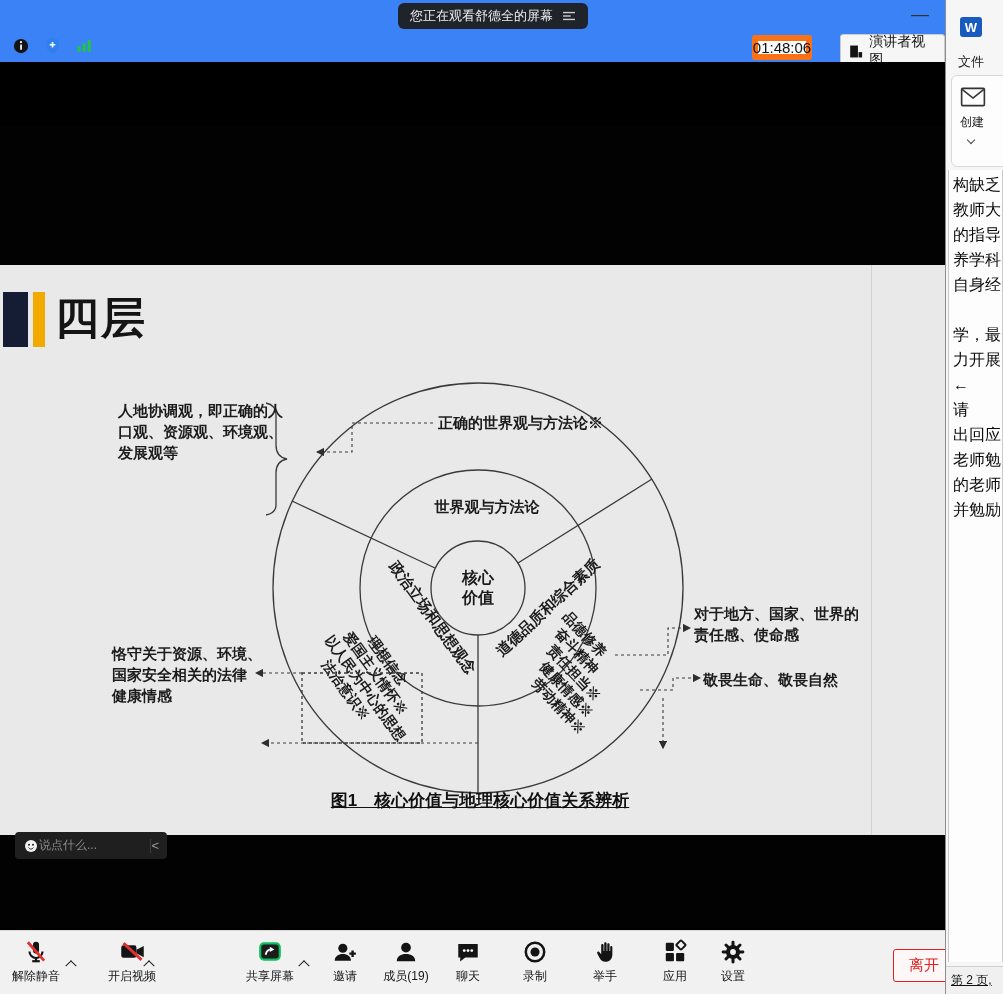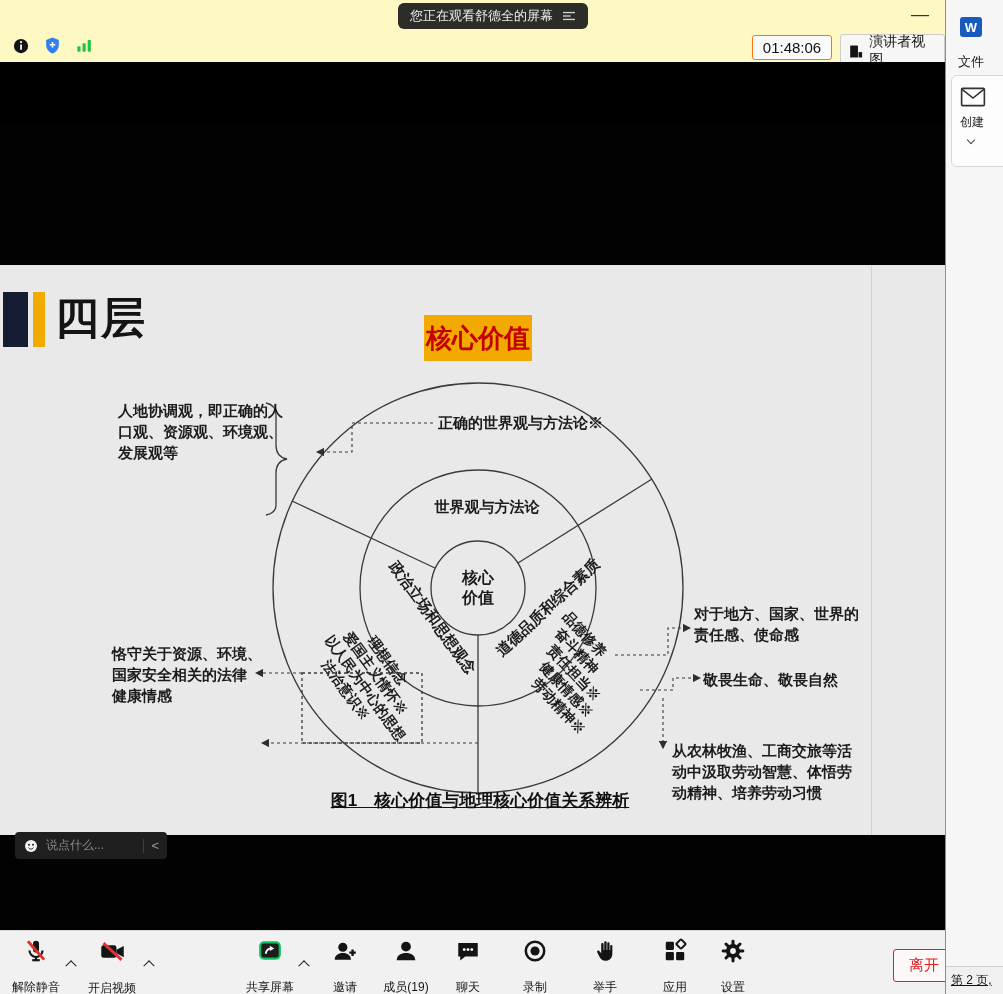--- a/index.html
+++ b/index.html
@@ -9,7 +9,7 @@
   .abs{position:absolute;}
 
   
-  .topbar{left:0;top:0;width:945px;height:62px;background:#fef9c3;}
+  .topbar{left:0;top:0;width:945px;height:62px;background:#3b82f6;}
   .pill{left:398px;top:3px;height:26px;padding:0 12px;background:rgba(28,28,28,.93);border-radius:6px;
         display:flex;align-items:center;gap:9px;color:#ededed;font-size:13px;}
   .min-btn{left:905px;top:0;width:30px;height:28px;display:flex;align-items:center;justify-content:center;

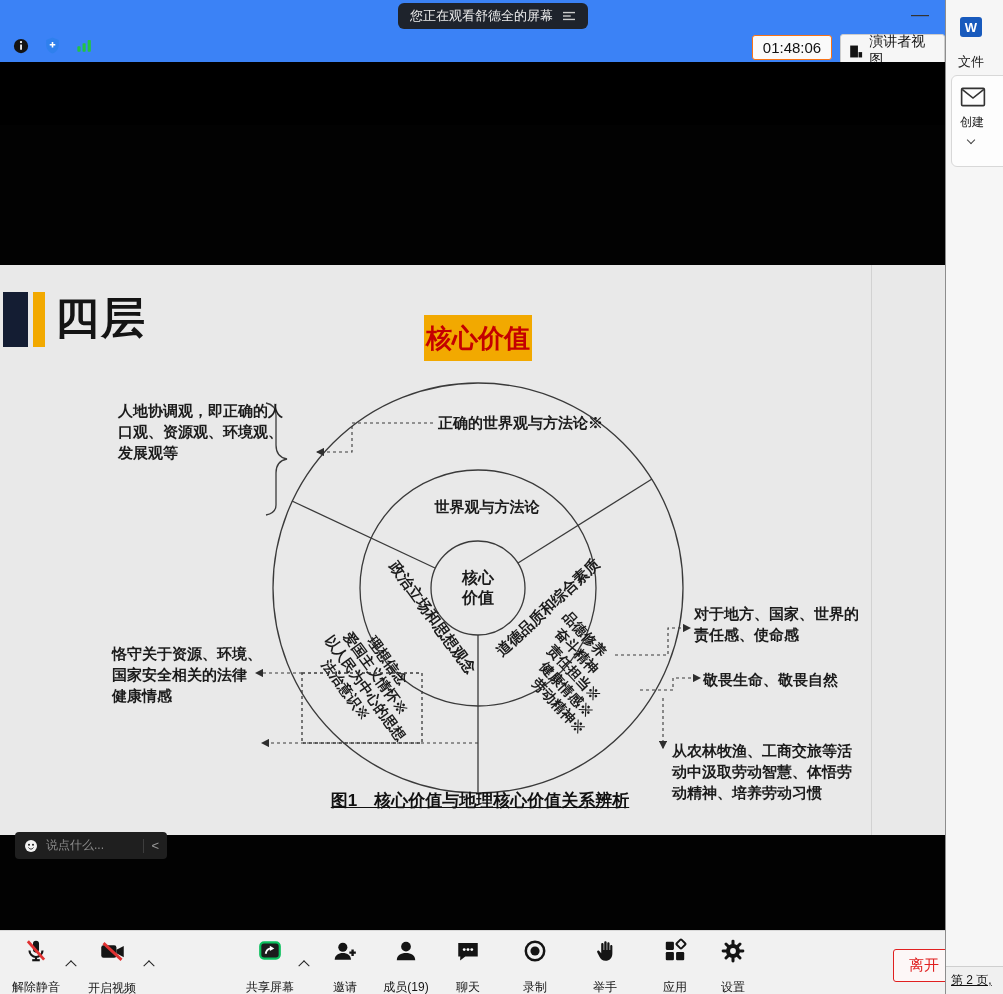--- a/index.html
+++ b/index.html
@@ -15,7 +15,7 @@
   .min-btn{left:905px;top:0;width:30px;height:28px;display:flex;align-items:center;justify-content:center;
            color:#333;font-size:18px;cursor:default;}
   .statusicons{left:12px;top:36px;display:flex;align-items:center;gap:13px;}
-  .timerbox{left:752px;top:35px;width:80px;height:25px;background:#fafafa;border:1px solid #f97316;border-radius:3px;
+  .timerbox{left:752px;top:35px;width:60px;height:25px;background:#fafafa;border:6px solid #f97316;border-radius:3px;
             display:flex;align-items:center;justify-content:center;font-size:15px;color:#111;}
   .viewbtn{left:840px;top:34px;height:34px;padding:0 8px;background:#f6f6f6;border:1px solid #ccc;border-radius:3px;
            display:flex;align-items:center;gap:6px;font-size:14px;color:#111;}

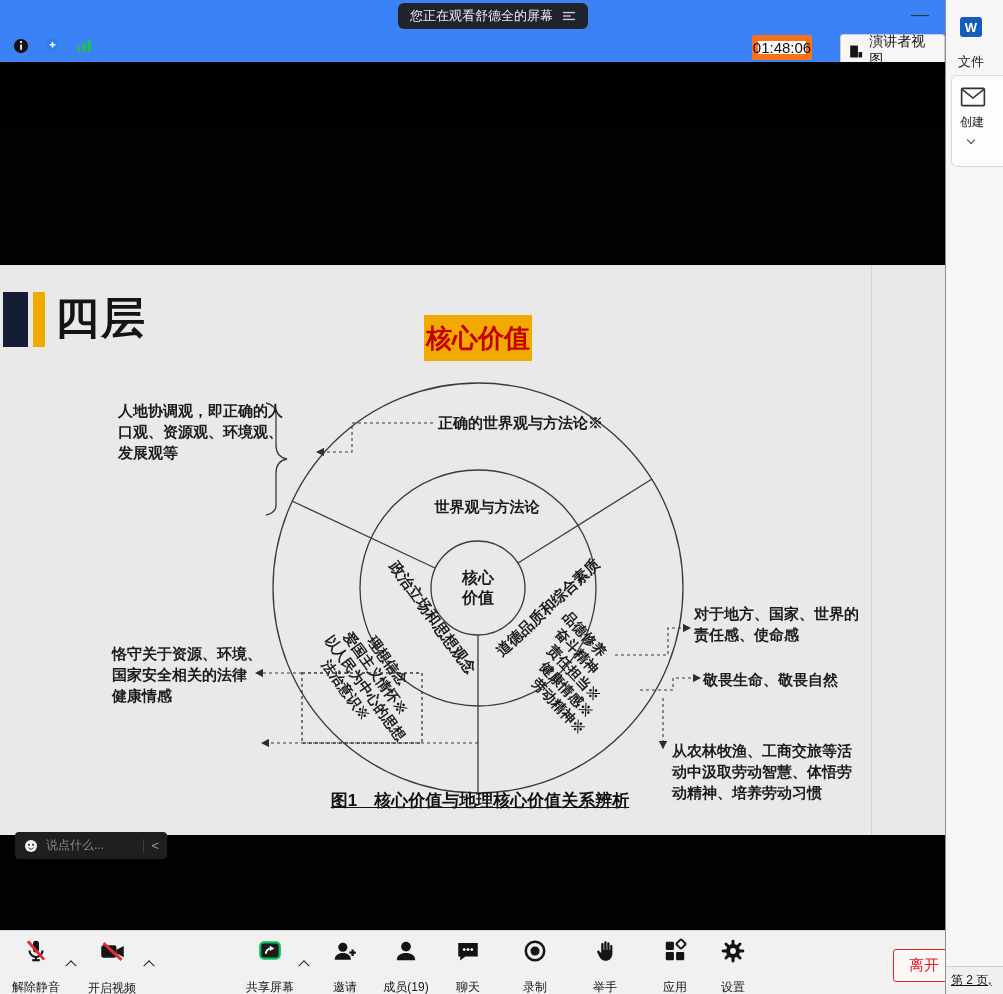--- a/index.html
+++ b/index.html
@@ -466,6 +466,22 @@
       <span class="w-create">创建</span>
       <span class="w-chev"></span>
     </div>
+    <div class="w-doc">
+        <div class="doc-line">构缺乏</div>
+        <div class="doc-line">教师大</div>
+        <div class="doc-line">的指导</div>
+        <div class="doc-line">养学科</div>
+        <div class="doc-line">自身经</div>
+        <div class="doc-line"></div>
+        <div class="doc-line">学，最</div>
+        <div class="doc-line">力开展</div>
+        <div class="doc-line">←</div>
+        <div class="doc-line">请</div>
+        <div class="doc-line">出回应</div>
+        <div class="doc-line">老师勉</div>
+        <div class="doc-line">的老师</div>
+        <div class="doc-line">并勉励</div>
+      </div>
     <div class="w-status">第 2 页,</div>
   </div>
 

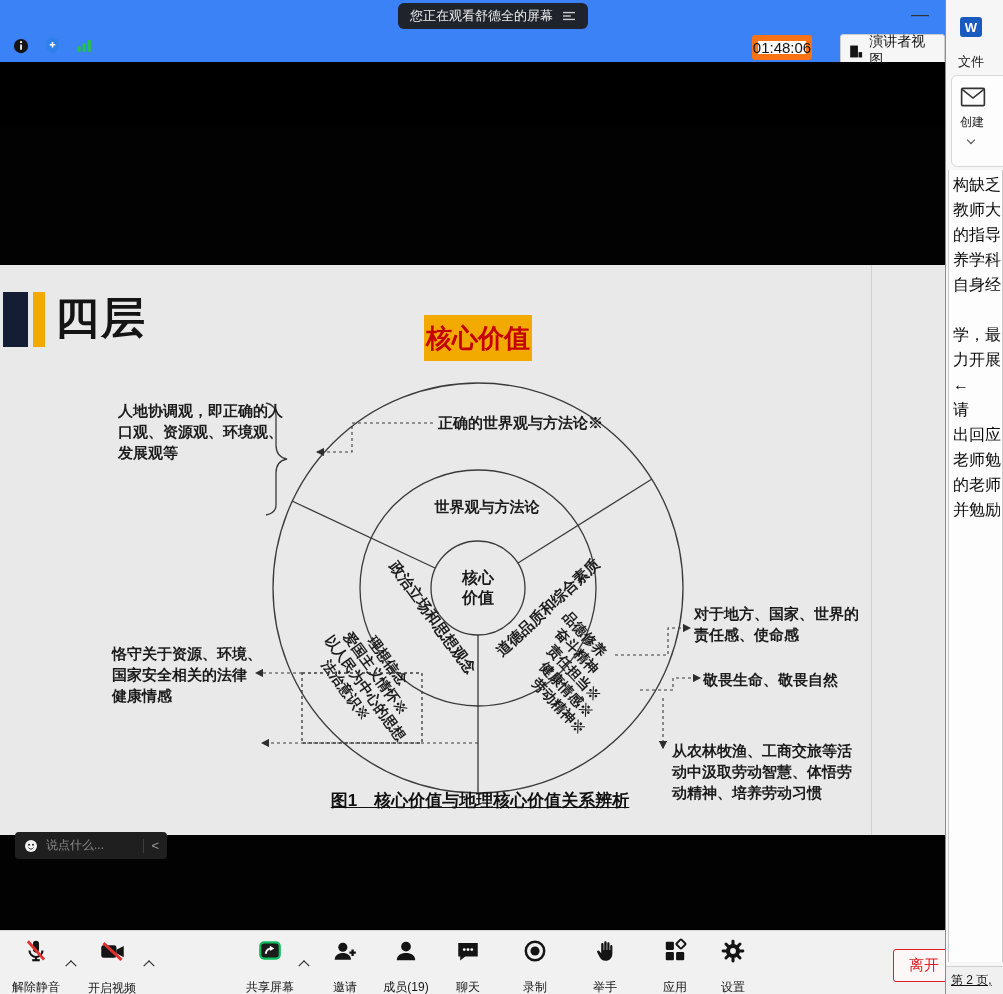--- a/index.html
+++ b/index.html
@@ -295,7 +295,6 @@
     <div class="abs t-navy" id="t-navy" style="background: rgb(20, 29, 51);"></div>
     <div class="abs t-gold" id="t-gold" style="background: rgb(242, 169, 0);"></div>
     <div class="abs t-text">四层</div>
-    <div class="abs headline" id="headline" style="background: rgb(242, 169, 0); color: rgb(196, 0, 0);">核心价值</div>
 
     <div class="note" style="left:118px;top:135px;">人地协调观，即正确的人
 口观、资源观、环境观、

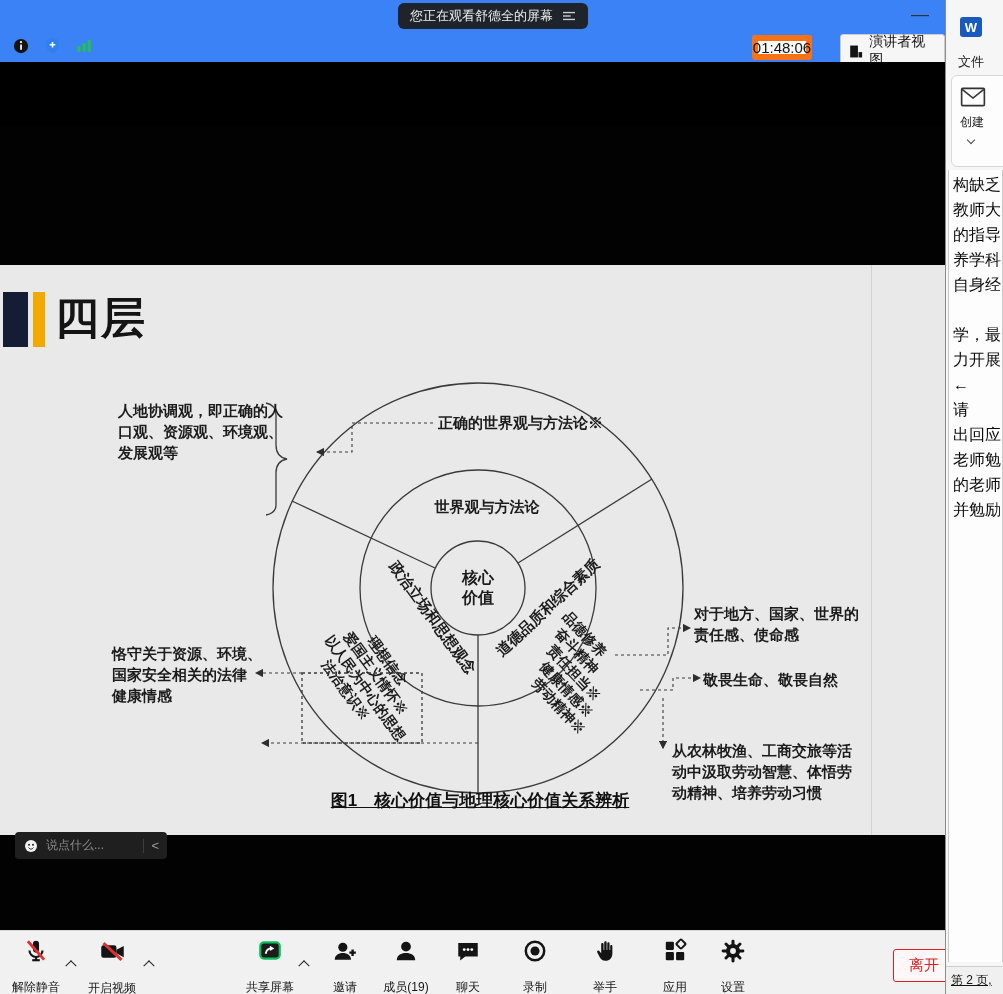--- a/index.html
+++ b/index.html
@@ -305,9 +305,6 @@
     <div class="note" style="left:694px;top:338px;">对于地方、国家、世界的
 责任感、使命感</div>
     <div class="note" style="left:703px;top:404px;">敬畏生命、敬畏自然</div>
-    <div class="note" style="left:672px;top:475px;">从农林牧渔、工商交旅等活
-动中汲取劳动智慧、体悟劳
-动精神、培养劳动习惯</div>
 
     <div class="abs caption">图1　核心价值与地理核心价值关系辨析</div>
     <div class="abs slide-edge"></div>

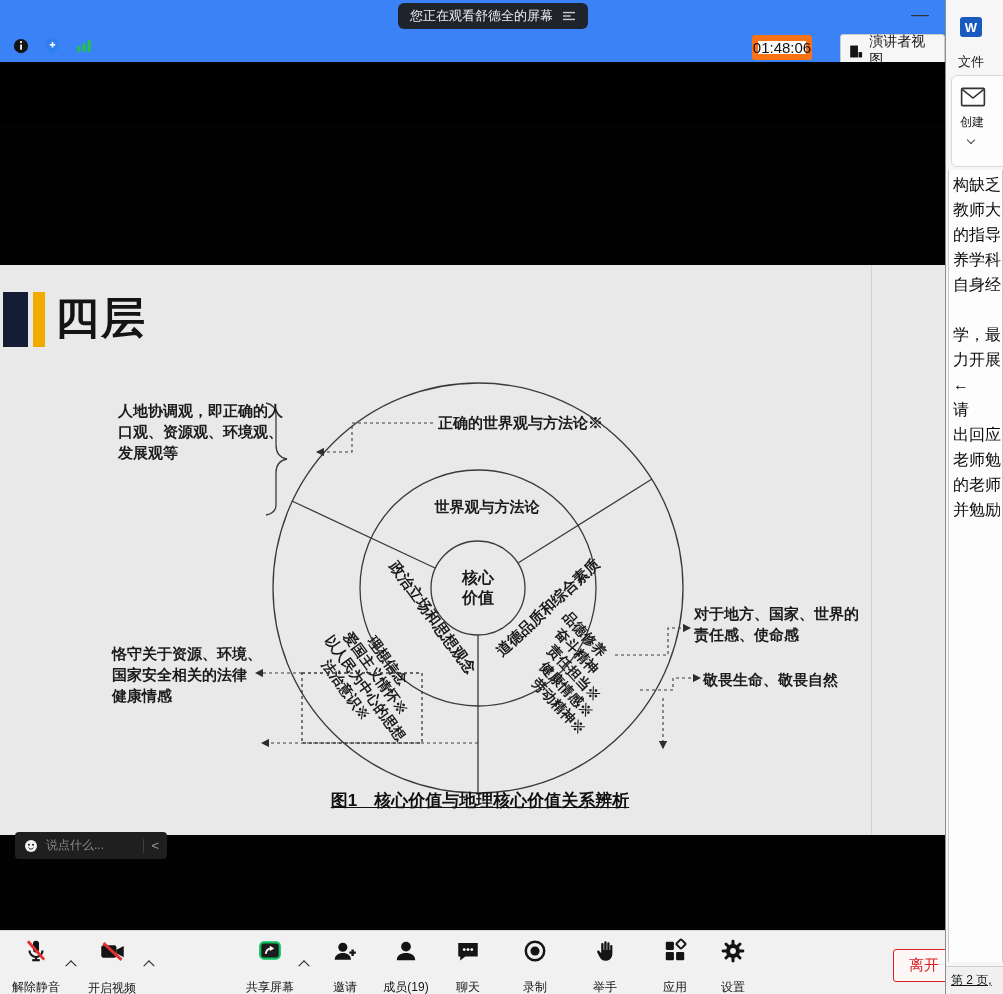--- a/index.html
+++ b/index.html
@@ -56,7 +56,7 @@
 
   
   .chatbar{left:15px;top:832px;width:152px;height:27px;background:#1f1f1f;border-radius:4px;
-           display:flex;align-items:center;gap:7px;padding:0 8px;}
+           display:flex;align-items:center;padding:0 8px;}
   .chat-ph{color:#8a8a8a;font-size:12px;flex:1;}
   .chat-div{width:1px;height:14px;background:#3d3d3d;}
   .chat-col{color:#9a9a9a;font-size:13px;}

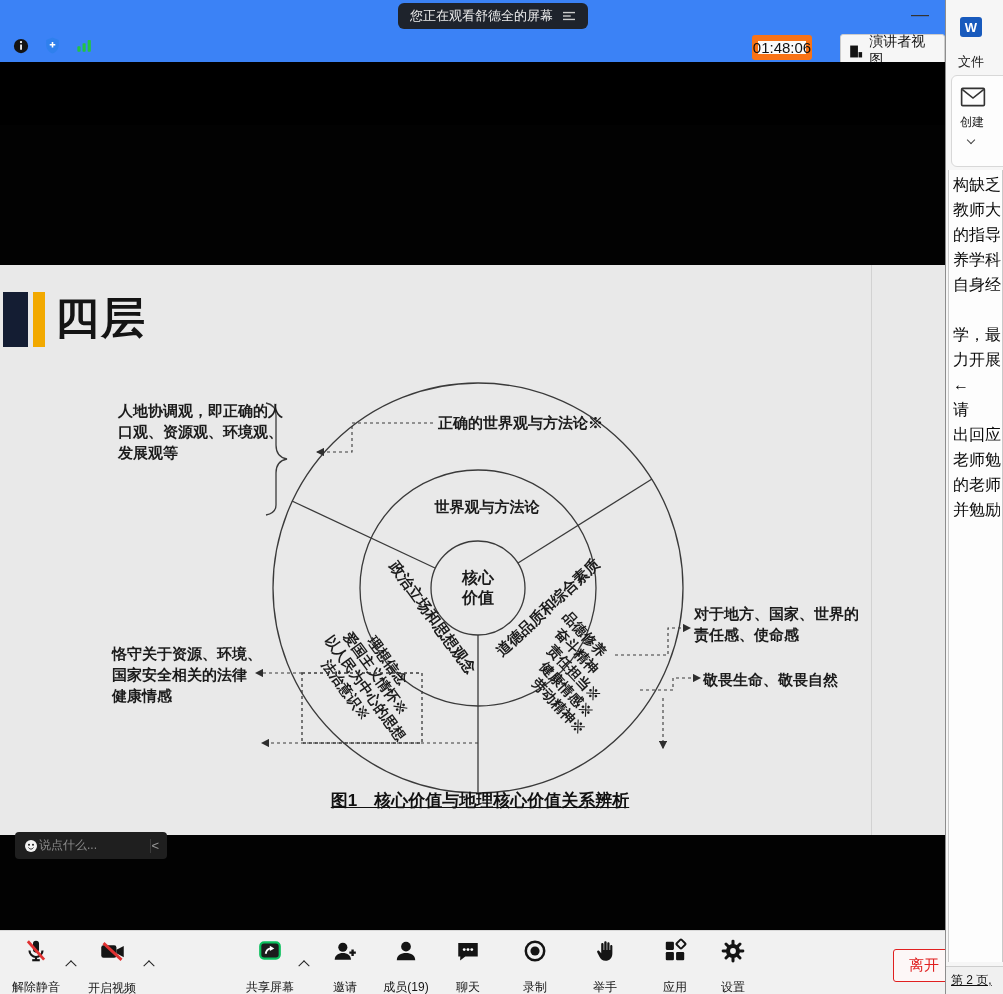--- a/index.html
+++ b/index.html
@@ -63,7 +63,7 @@
 
   
   .toolbar{left:0;top:930px;width:945px;height:64px;background:#f1f1f1;border-top:1px solid #d8d8d8;}
-  .tb-btn{position:absolute;top:7px;width:64px;height:52px;display:flex;flex-direction:column;align-items:center;justify-content:flex-start;gap:15px;cursor:default;}
+  .tb-btn{position:absolute;top:7px;width:64px;height:52px;display:flex;flex-direction:column;align-items:center;justify-content:flex-start;gap:3px;cursor:default;}
   .tb-icon{height:27px;display:flex;align-items:center;justify-content:center;}
   .tb-label{font-size:12px;color:#161616;white-space:nowrap;}
   .tb-caret{position:absolute;top:25px;width:14px;height:14px;display:flex;align-items:center;justify-content:center;}

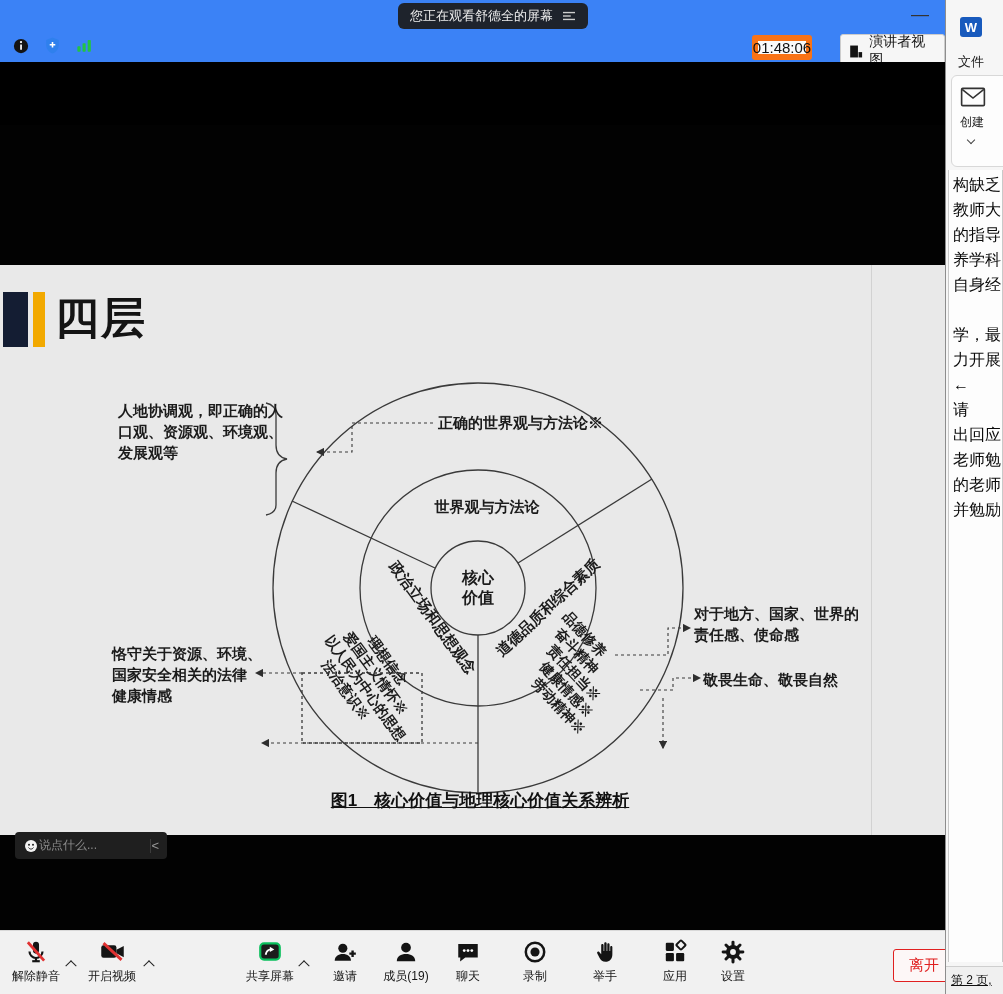--- a/index.html
+++ b/index.html
@@ -340,7 +340,7 @@
         <span class="caret"></span>
       </div>
 
-    <div class="tb-btn" style="left:80px">
+    <div class="tb-btn" style="left:100px">
       <div class="tb-icon">
           <svg width="27" height="27" viewBox="0 0 24 24">
         <rect x="2" y="6.5" width="13.5" height="11" rx="2" fill="#141414"></rect>

